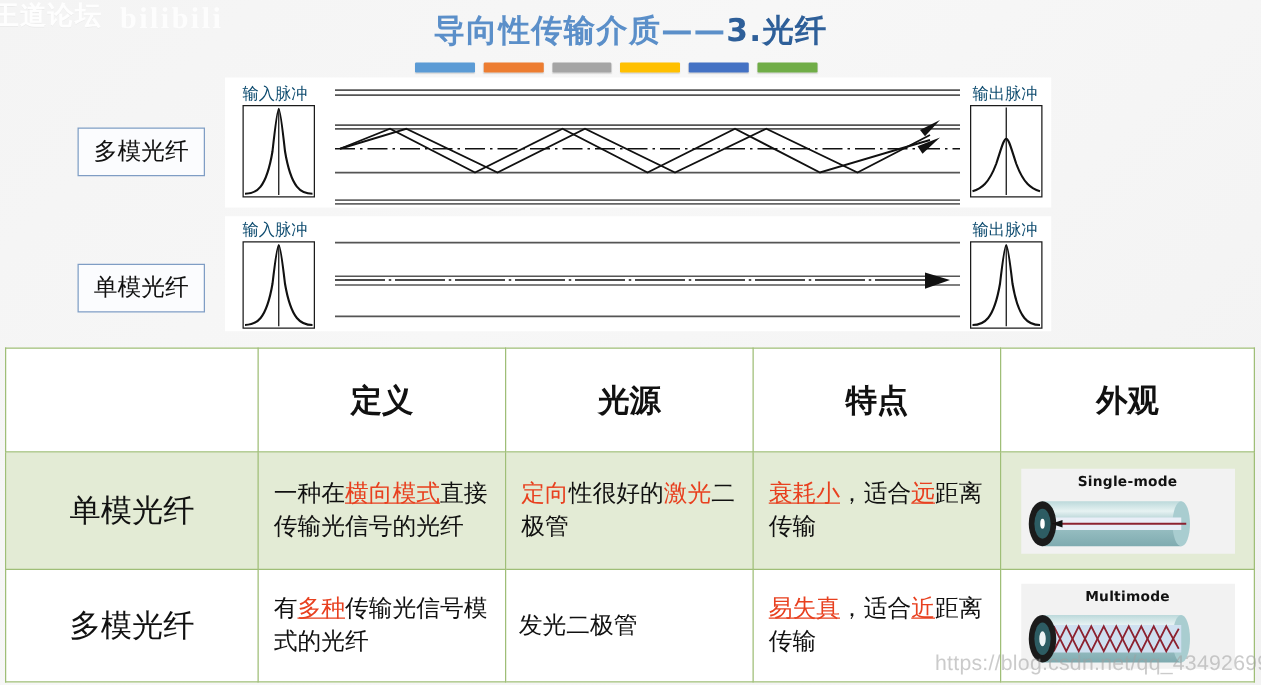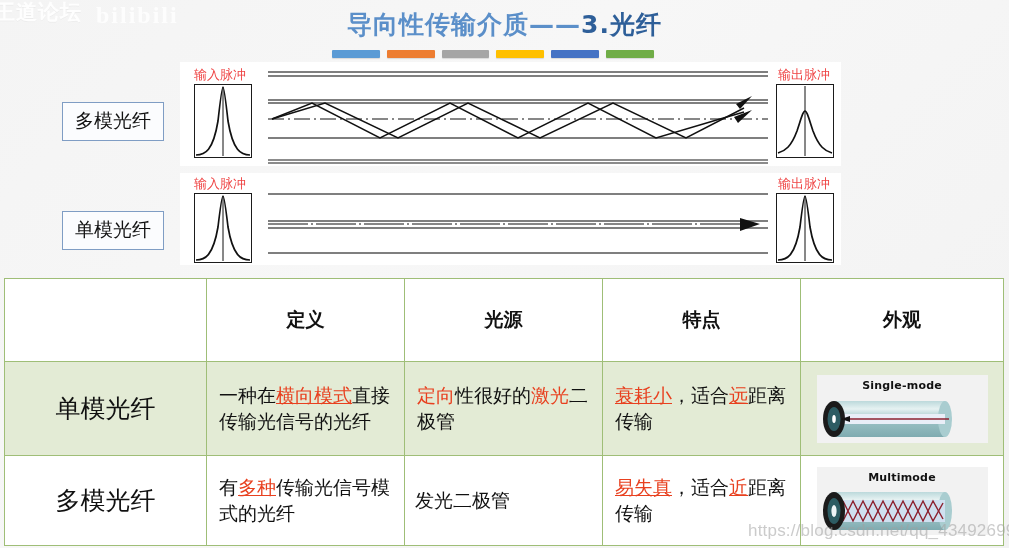--- a/index.html
+++ b/index.html
@@ -90,7 +90,7 @@
     position: absolute;
     font-family: "Liberation Serif", "DejaVu Serif", serif;
     font-size: 13px;
-    color: #ef4444;
+    color: #0c4a6e;
     white-space: nowrap;
   }
   .pulse-box {

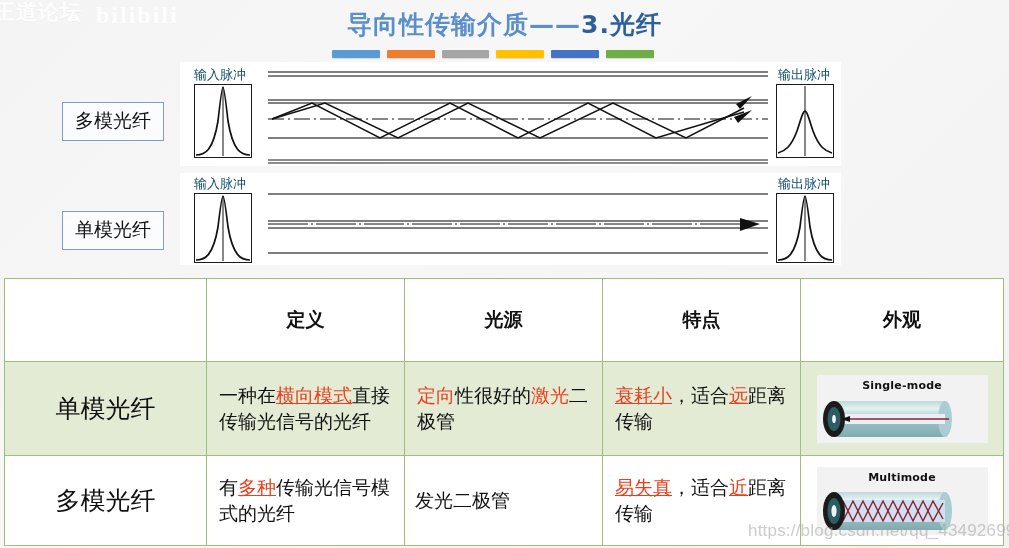--- a/index.html
+++ b/index.html
@@ -132,7 +132,7 @@
 
   .th-text {
     font-family: "DejaVu Sans", sans-serif;
-    font-size: 19px;
+    font-size: 25px;
     font-weight: 700;
     color: #111;
     text-align: center;

